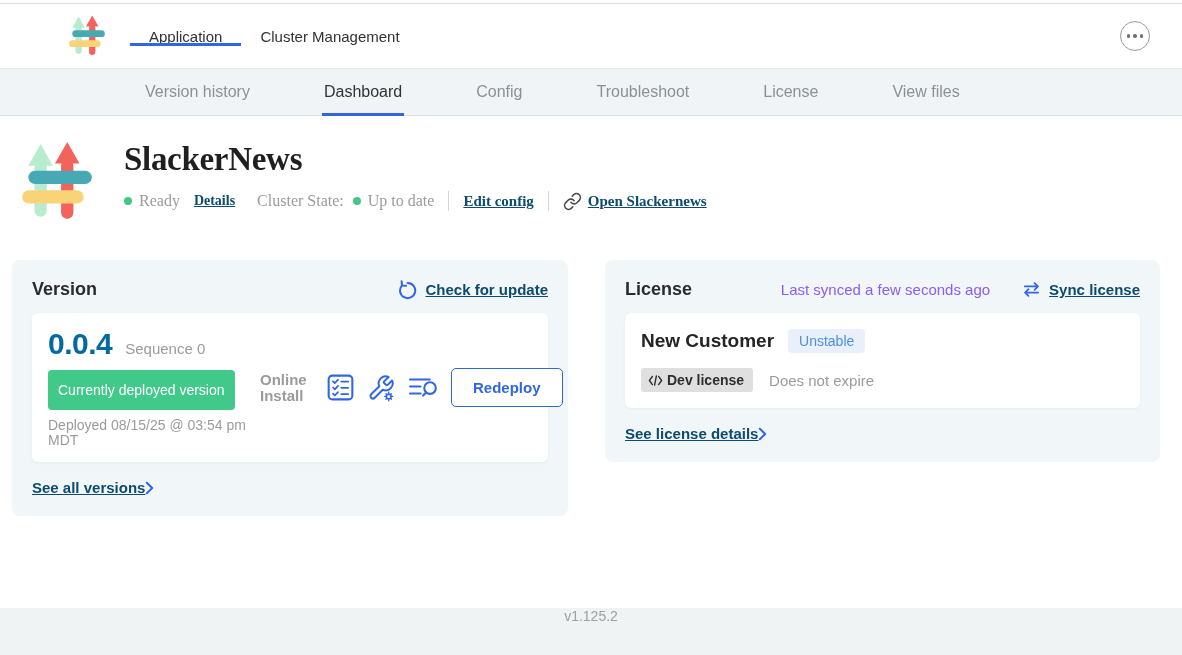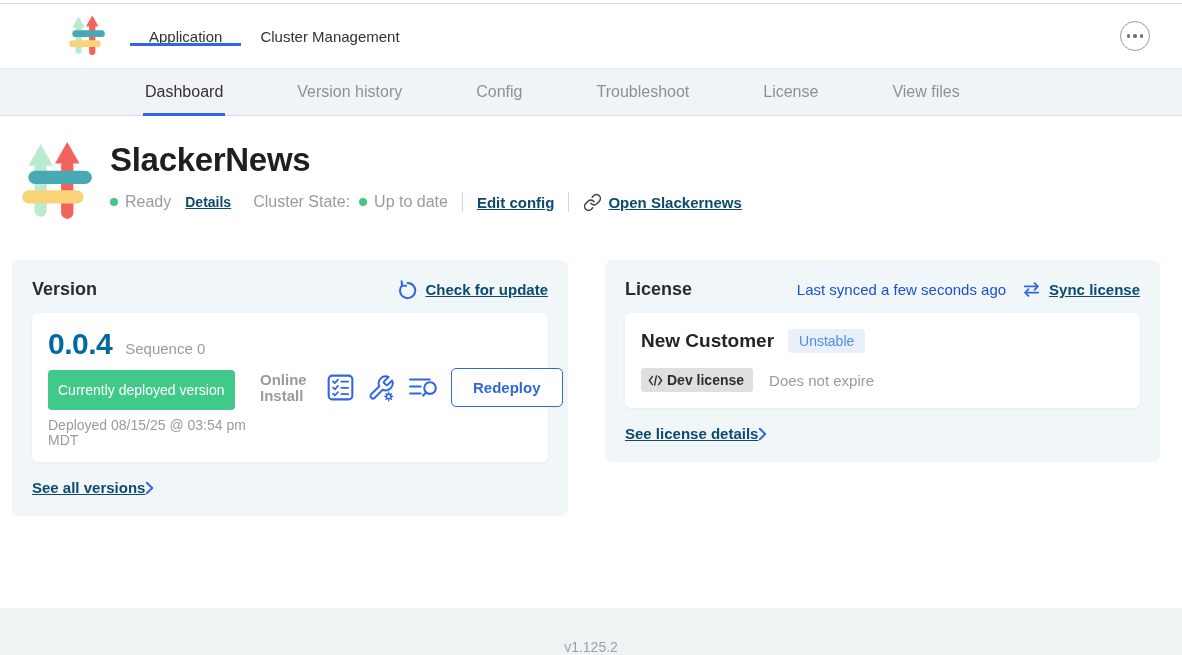--- a/index.html
+++ b/index.html
@@ -119,11 +119,11 @@
 </div>
 
 <div class="sub-nav">
+  <div class="sub-tab">
+      <span>Version history</span>
+    </div>
   <div class="sub-tab active">
       <span>Dashboard</span>
-    </div>
-  <div class="sub-tab">
-      <span>Version history</span>
     </div>
   <div class="sub-tab">
       <span>Config</span>

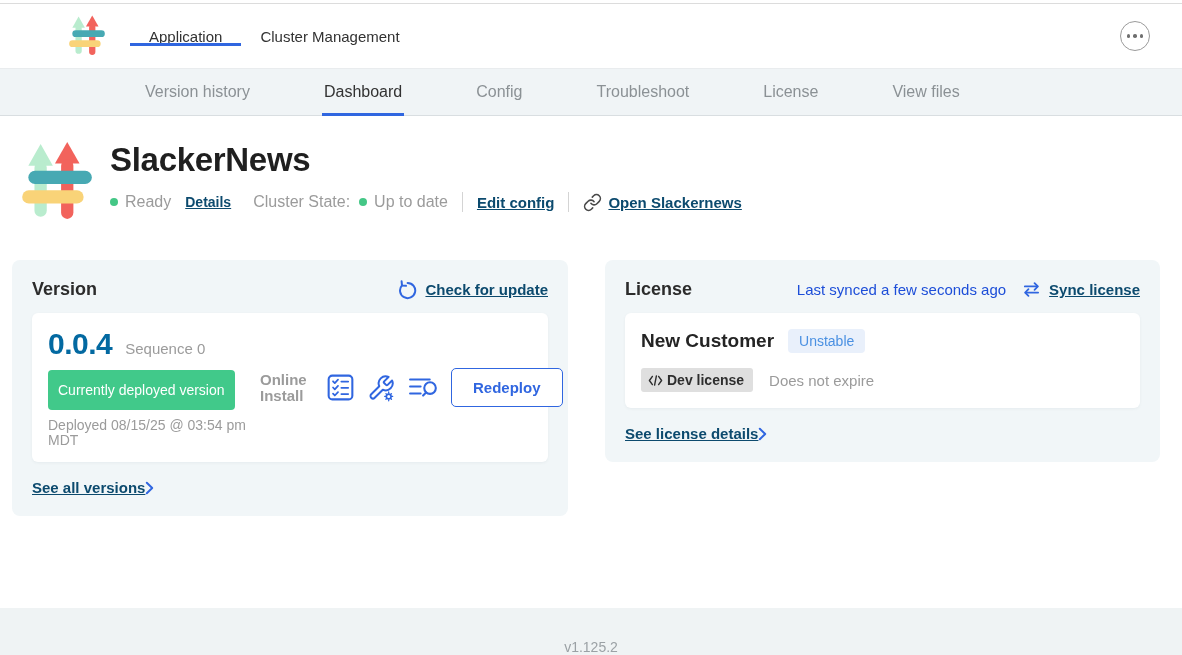--- a/index.html
+++ b/index.html
@@ -30,7 +30,7 @@
   
   .app-header { display:flex; padding:21px 0 0 20px; }
   .logo-big { flex:none; margin-top:2px; }
-  .header-text { margin-left:16px; padding-top:4px; }
+  .header-text { margin-left:30px; padding-top:4px;font-family:Liberation Serif, serif; }
   .app-title { font-size:33px; font-weight:bold; color:#1f1f1f; letter-spacing:-0.3px; }
   .status-row { display:flex; align-items:center; margin-top:13px; font-size:16px; color:#9b9b9b; }
   .dot { width:8px; height:8px; border-radius:50%; background:#44c786; flex:none; }

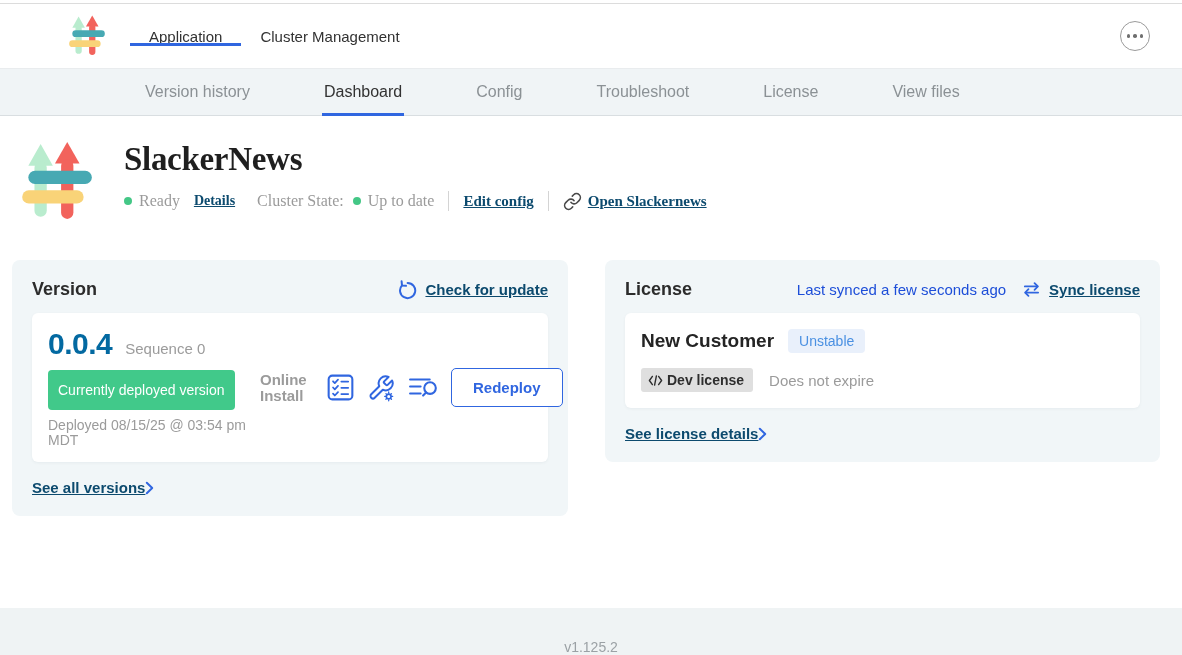--- a/index.html
+++ b/index.html
@@ -70,7 +70,7 @@
 
   
   .card.license { width:555px; }
-  .last-synced { font-size:15px; color:#1d4ed8; margin-right:8px; }
+  .last-synced { font-size:15px; color:#8b5cf6; margin-right:24px; }
   .lic-inner { padding:16px; }
   .cust-row { display:flex; align-items:center; }
   .cust-name { font-size:19px; font-weight:bold; color:#242424; }

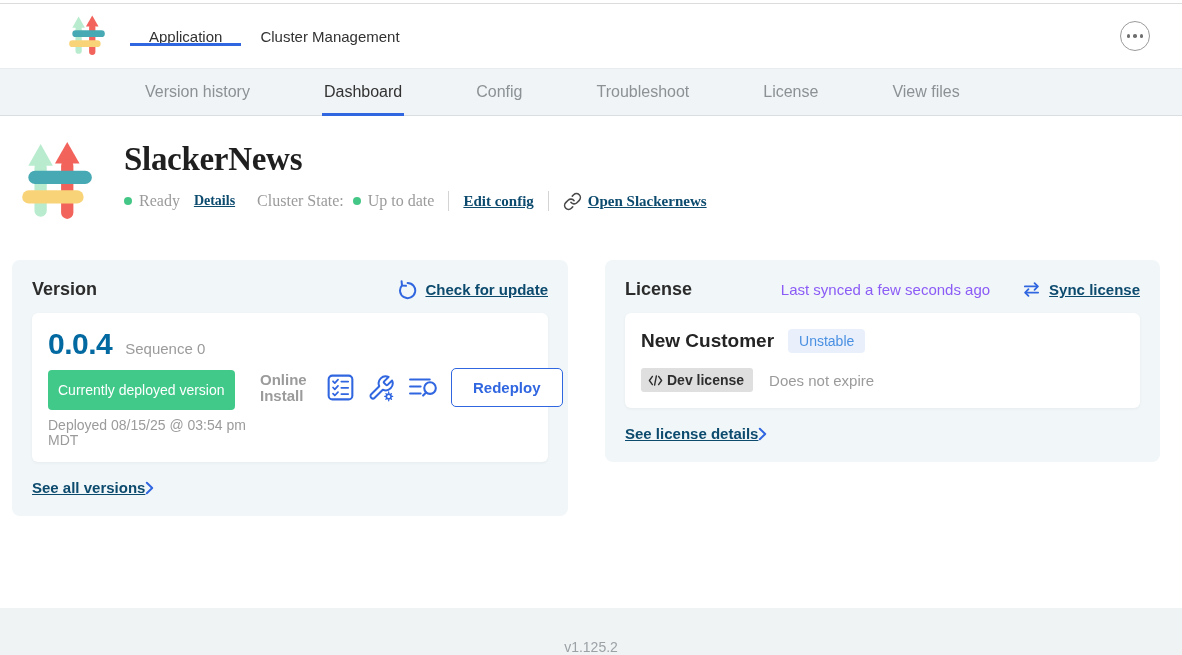--- a/index.html
+++ b/index.html
@@ -80,7 +80,7 @@
   .expiry { margin-left:16px; font-size:15px; color:#9b9b9b; }
 
   
-  .footer { position:absolute; left:0; right:0; bottom:0; height:47px; background:#eff3f4; display:flex; align-items:flex-end; justify-content:center; }
+  .footer { position:absolute; left:0; right:0; bottom:0; height:47px; background:#eff3f4; display:flex; align-items:flex-start; justify-content:center; }
   .footer-ver { font-size:14px; color:#9ba1a5; }
 </style>
 </head>

